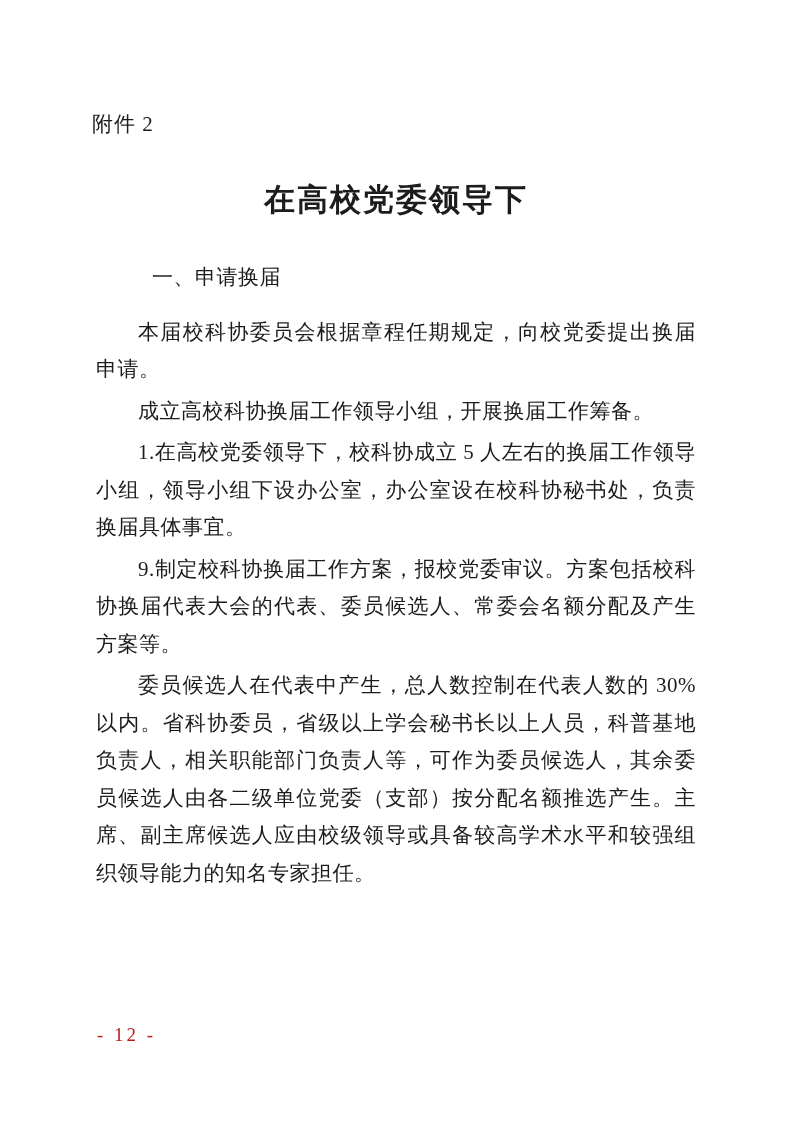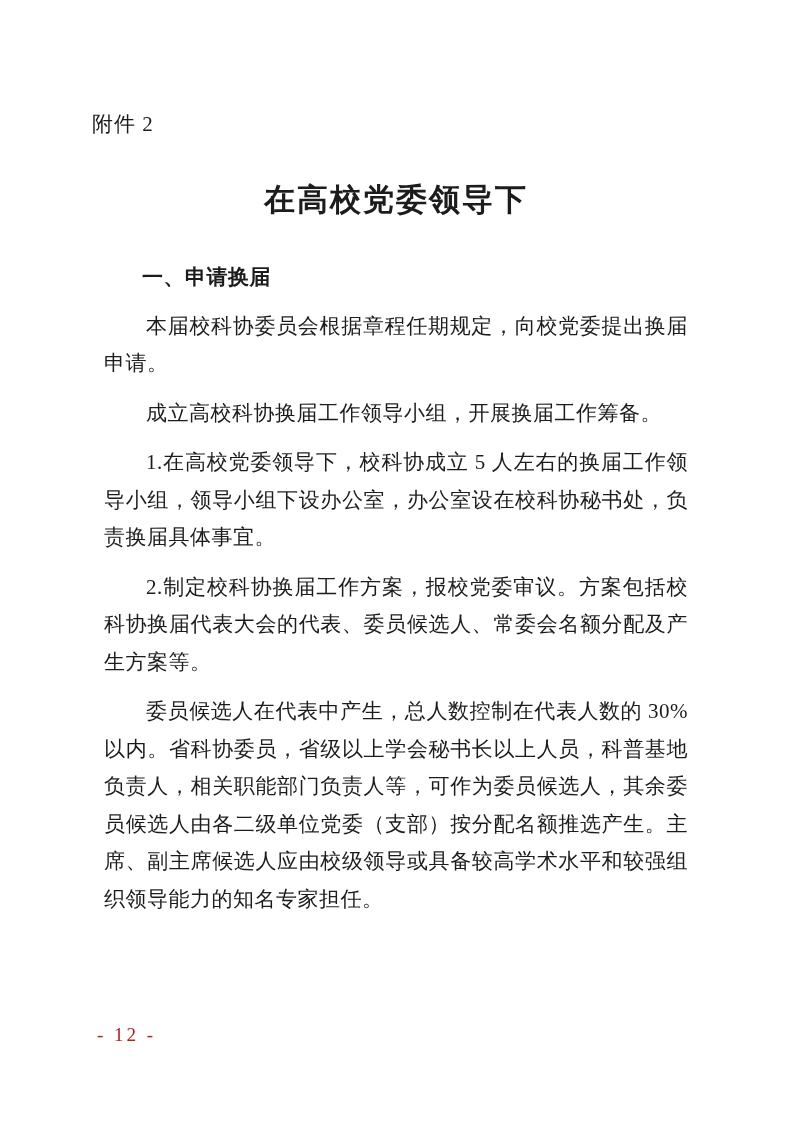--- a/index.html
+++ b/index.html
@@ -40,10 +40,10 @@
       text-justify: inter-character;
     }
     .doc-body h2 {
-      margin: 8px;
+      margin: 18px;
       font-size: 21px;
       line-height: 37.5px;
-      font-weight: bold;
+      font-weight: normal;
       text-indent: 2em;
       letter-spacing: 0.5px;
       font-family: "Liberation Sans", "DejaVu Sans", sans-serif;

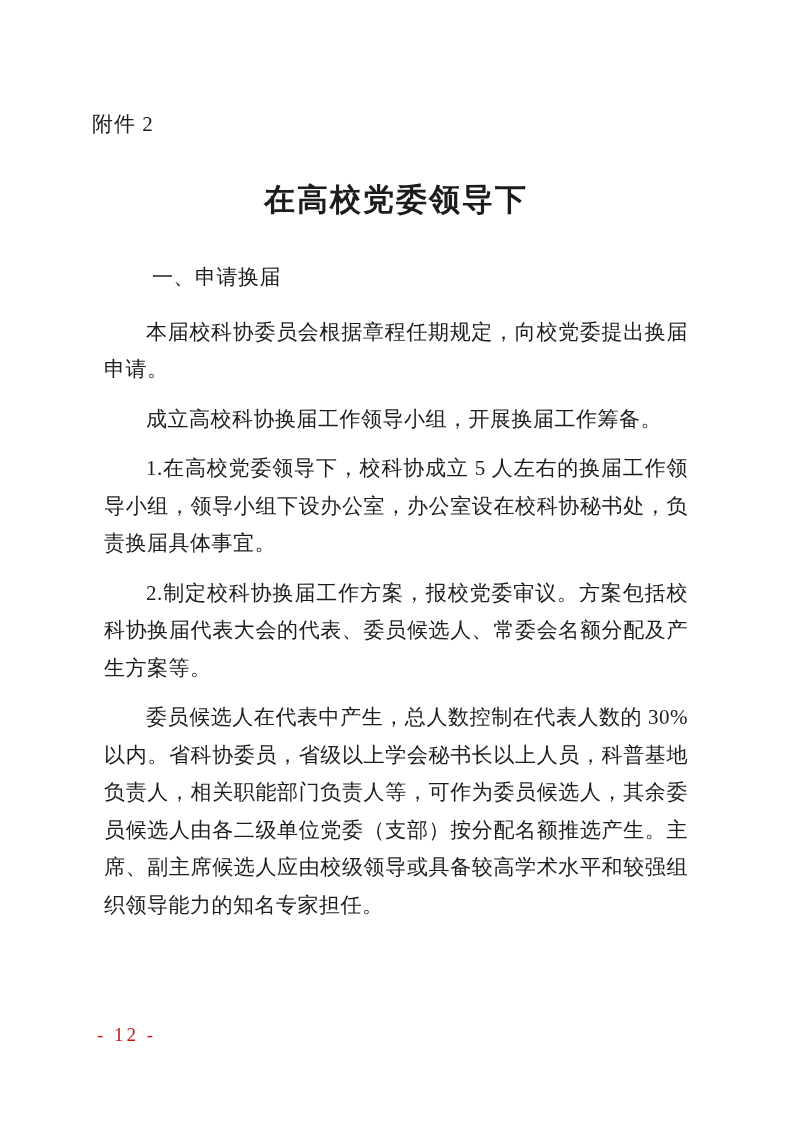--- a/index.html
+++ b/index.html
@@ -49,7 +49,7 @@
       font-family: "Liberation Sans", "DejaVu Sans", sans-serif;
     }
     .doc-body p {
-      margin: 12px;
+      margin: 4px;
       text-indent: 2em;
       letter-spacing: 0.5px;
     }

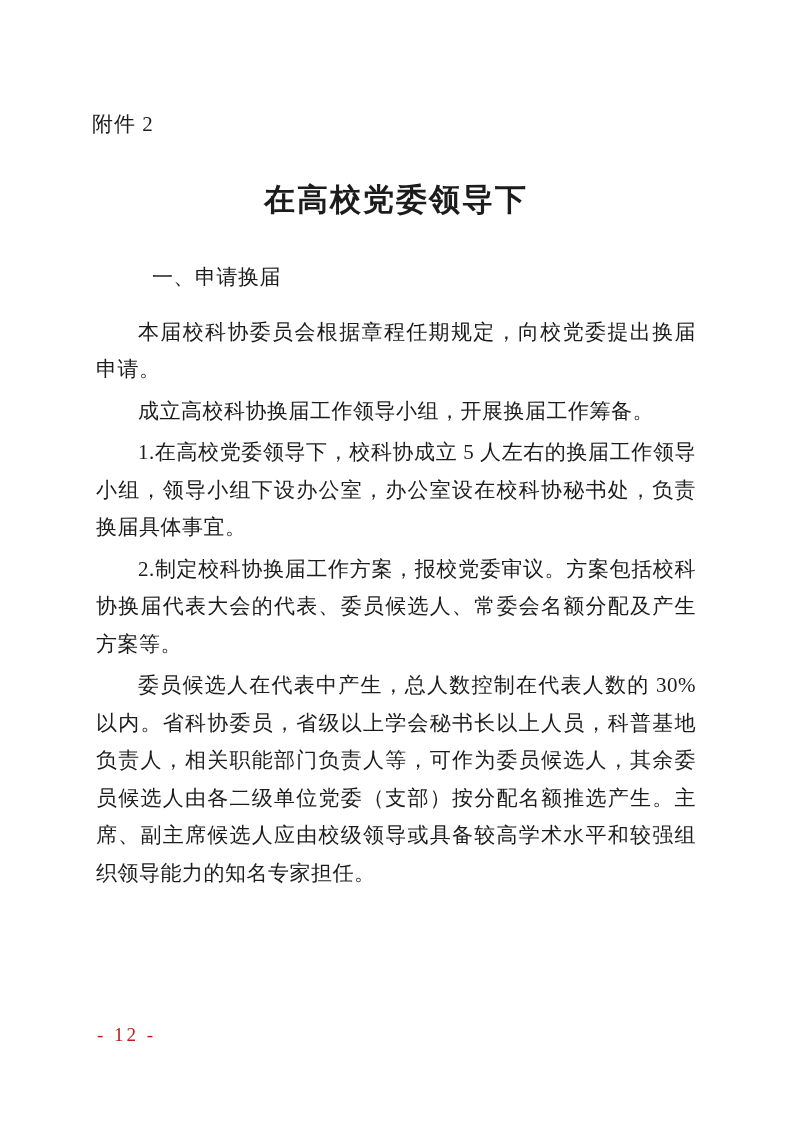--- a/index.html
+++ b/index.html
@@ -83,7 +83,7 @@
 
     <p>1.在高校党委领导下，校科协成立 5 人左右的换届工作领导小组，领导小组下设办公室，办公室设在校科协秘书处，负责换届具体事宜。</p>
 
-    <p>2.制定校科协换届工作方案，报校党委审议。方案包括校科协换届代表大会的代表、委员候选人、常委会名额分配及产生方案等。</p>
+    <p>9.制定校科协换届工作方案，报校党委审议。方案包括校科协换届代表大会的代表、委员候选人、常委会名额分配及产生方案等。</p>
 
 
 

